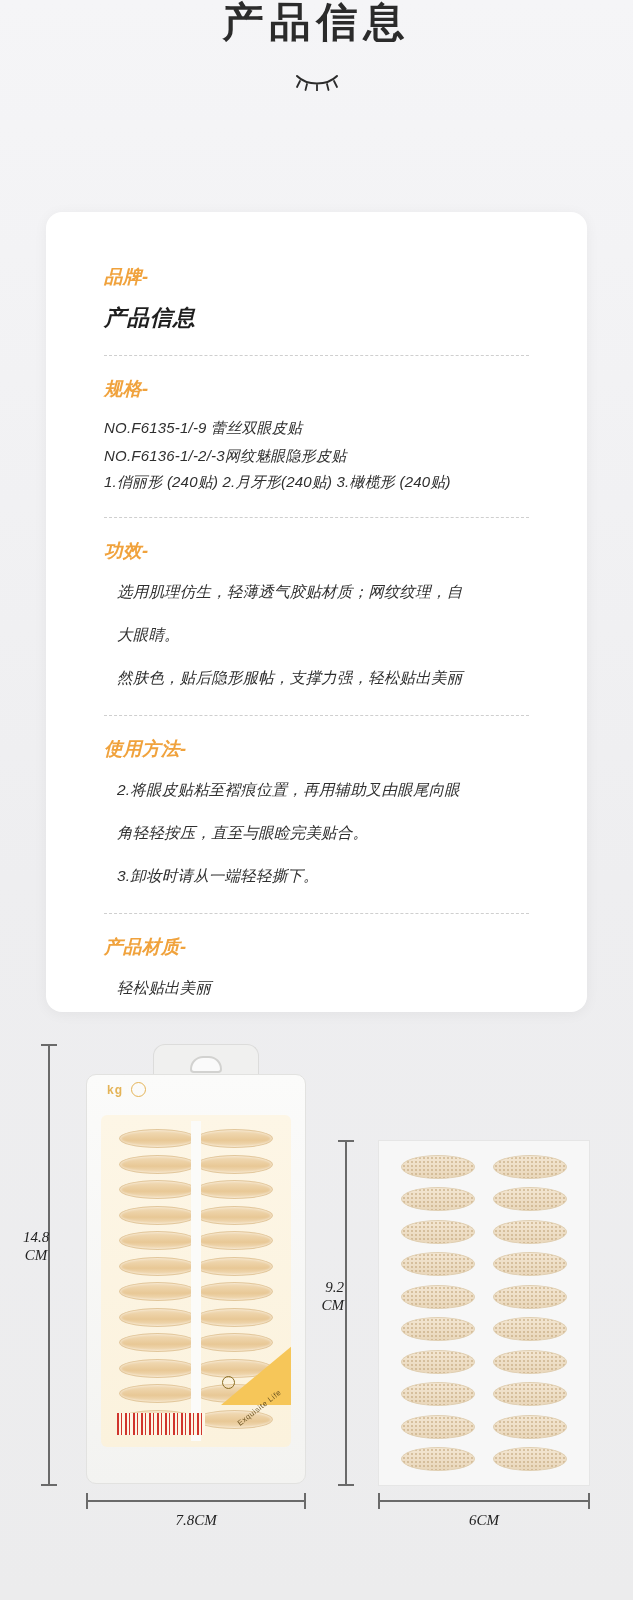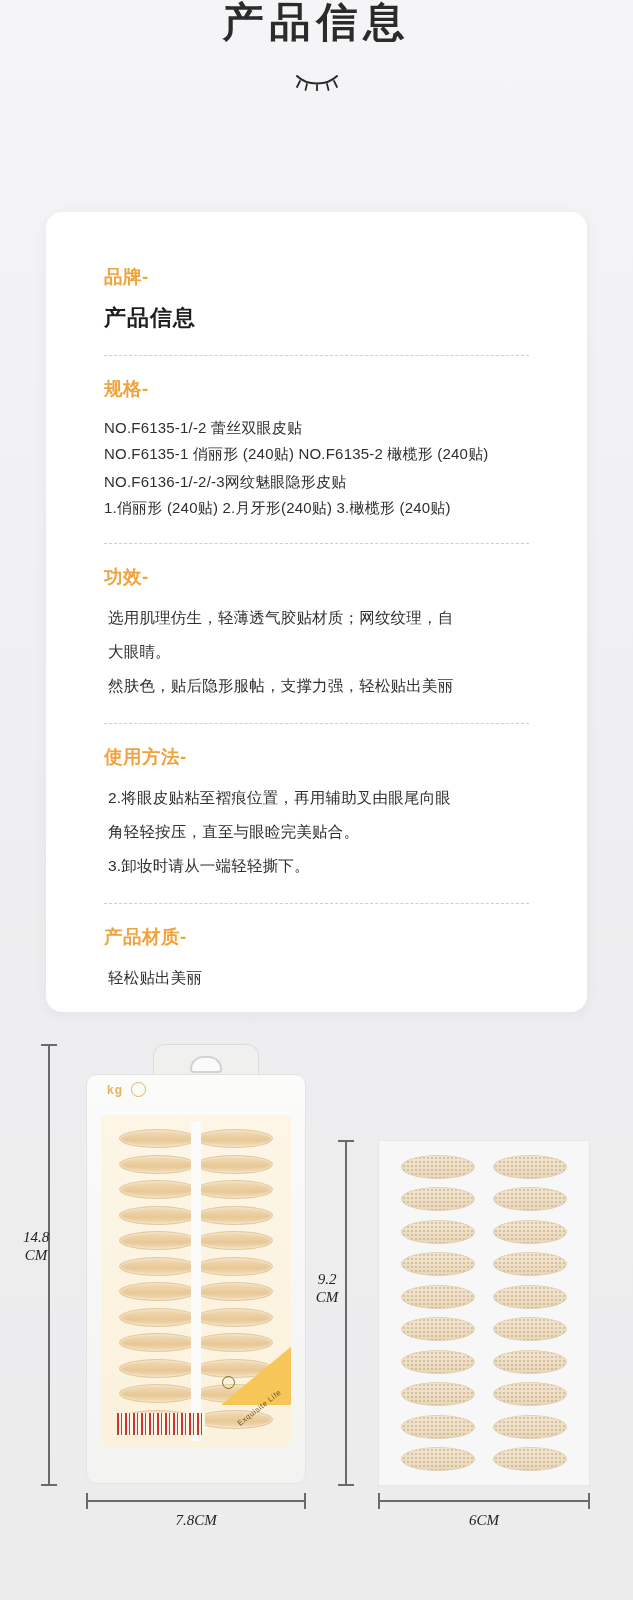--- a/index.html
+++ b/index.html
@@ -57,6 +57,7 @@
     box-shadow: 0 2px 14px rgba(0,0,0,0.05);
     box-sizing: border-box;
     padding: 52px 58px 0 58px;
+    font-style: italic;
   }
   .section {
     margin-bottom: 0;

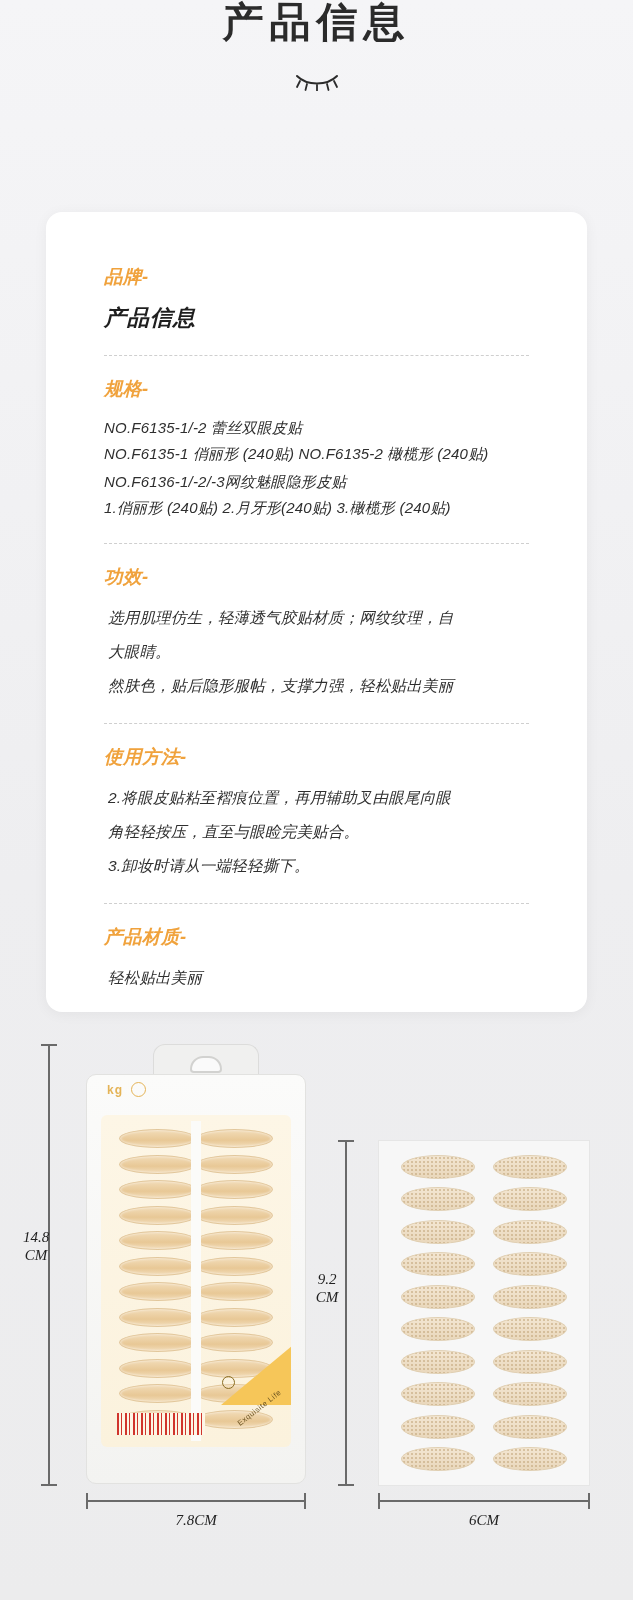--- a/index.html
+++ b/index.html
@@ -409,7 +409,7 @@
 
     <div class="section">
       <div class="sec-title">规格-</div>
-      <p class="body-line">NO.F6135-1/-2  蕾丝双眼皮贴</p>
+      <p class="body-line">NO.F6135-1/-9  蕾丝双眼皮贴</p>
       <p class="body-line">NO.F6135-1 俏丽形 (240贴)    NO.F6135-2 橄榄形 (240贴)</p>
       <p class="body-line spec-line-gap">NO.F6136-1/-2/-3网纹魅眼隐形皮贴</p>
       <p class="body-line">1.俏丽形 (240贴) 2.月牙形(240贴) 3.橄榄形 (240贴)</p>

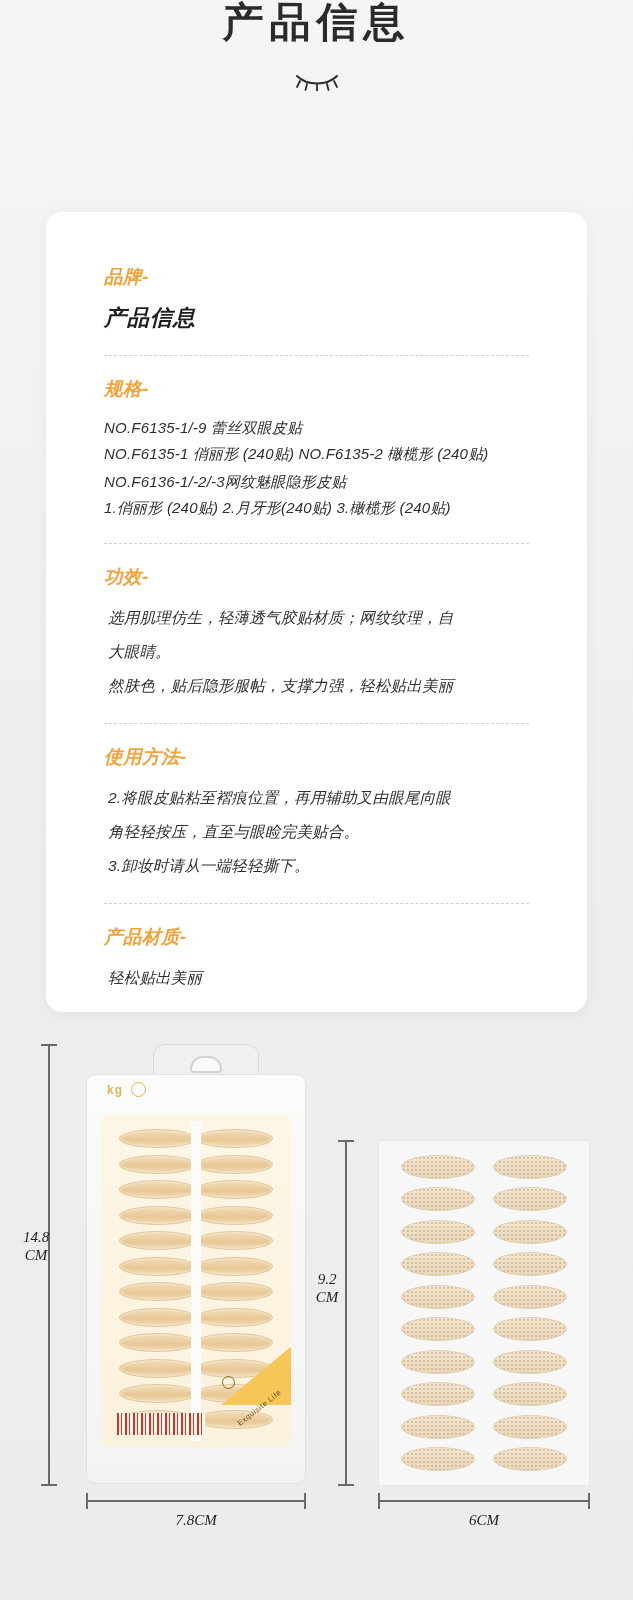--- a/index.html
+++ b/index.html
@@ -410,7 +410,6 @@
     <div class="section">
       <div class="sec-title">规格-</div>
       <p class="body-line">NO.F6135-1/-9  蕾丝双眼皮贴</p>
-      <p class="body-line">NO.F6135-1 俏丽形 (240贴)    NO.F6135-2 橄榄形 (240贴)</p>
       <p class="body-line spec-line-gap">NO.F6136-1/-2/-3网纹魅眼隐形皮贴</p>
       <p class="body-line">1.俏丽形 (240贴) 2.月牙形(240贴) 3.橄榄形 (240贴)</p>
     </div>

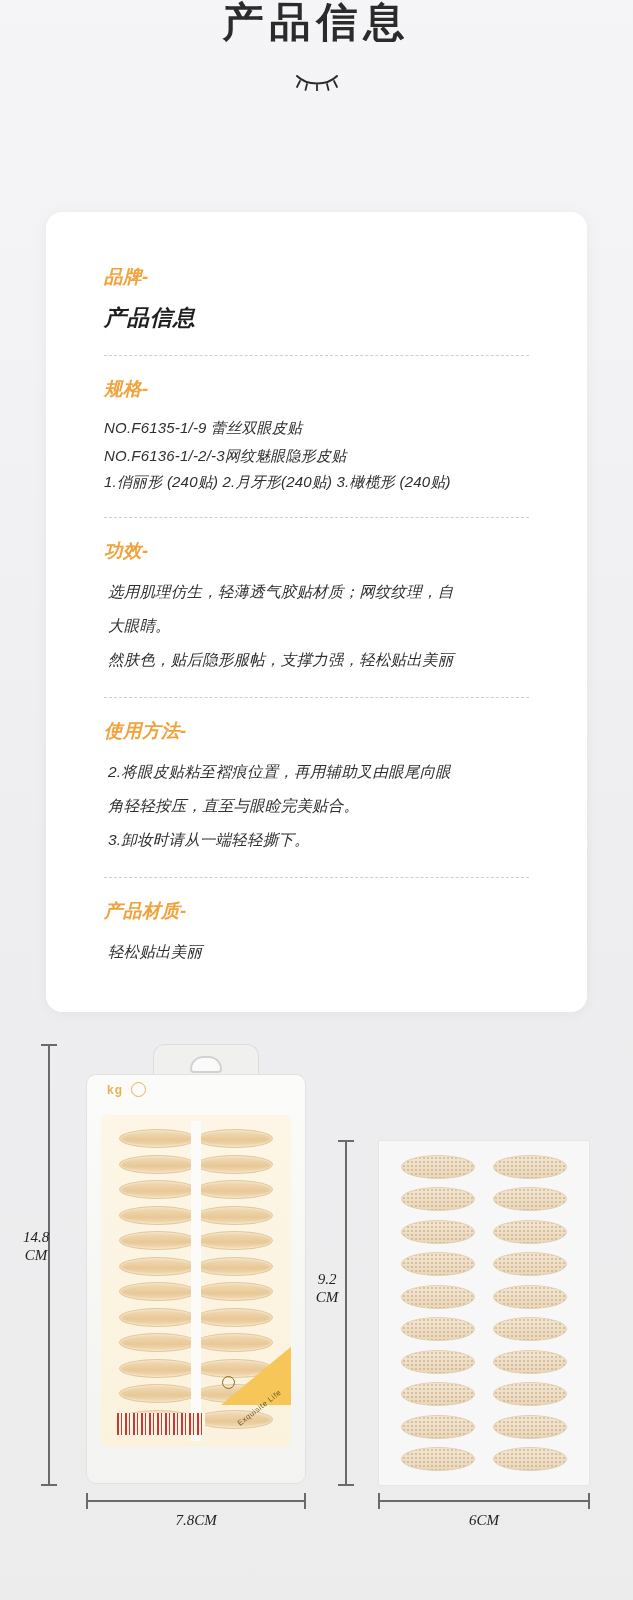--- a/index.html
+++ b/index.html
@@ -93,7 +93,7 @@
     font-size: 15.5px;
     line-height: 30px;
     color: #2f2f2f;
-    margin: 4px;
+    margin: 13px;
     letter-spacing: 0.2px;
   }
   .spec-line-gap { margin-top: 2px; }

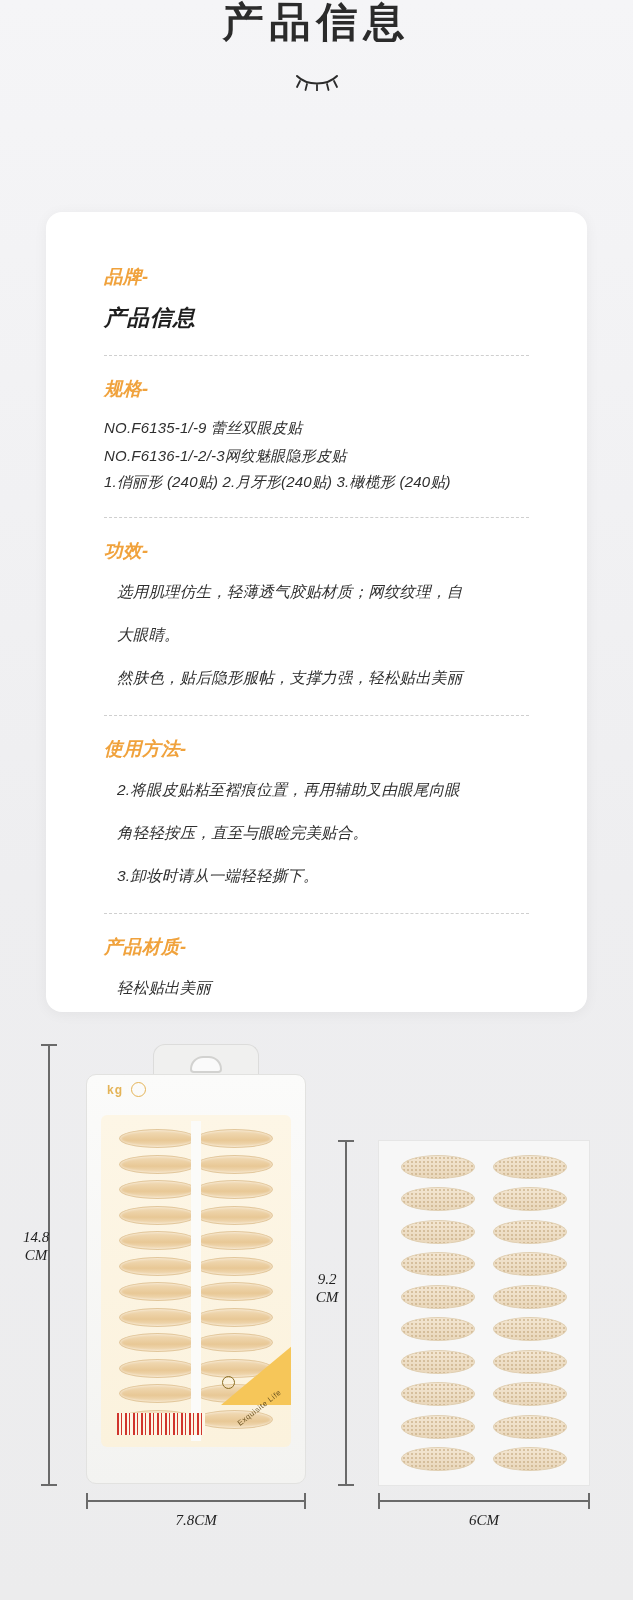--- a/index.html
+++ b/index.html
@@ -160,9 +160,9 @@
   .label-v-right {
     position: absolute;
     left: 310px;
-    top: 242px;
+    top: 250px;
     width: 34px;
-    text-align: center;
+    text-align: right;
     font-size: 15px;
     font-style: italic;
     color: #222;

